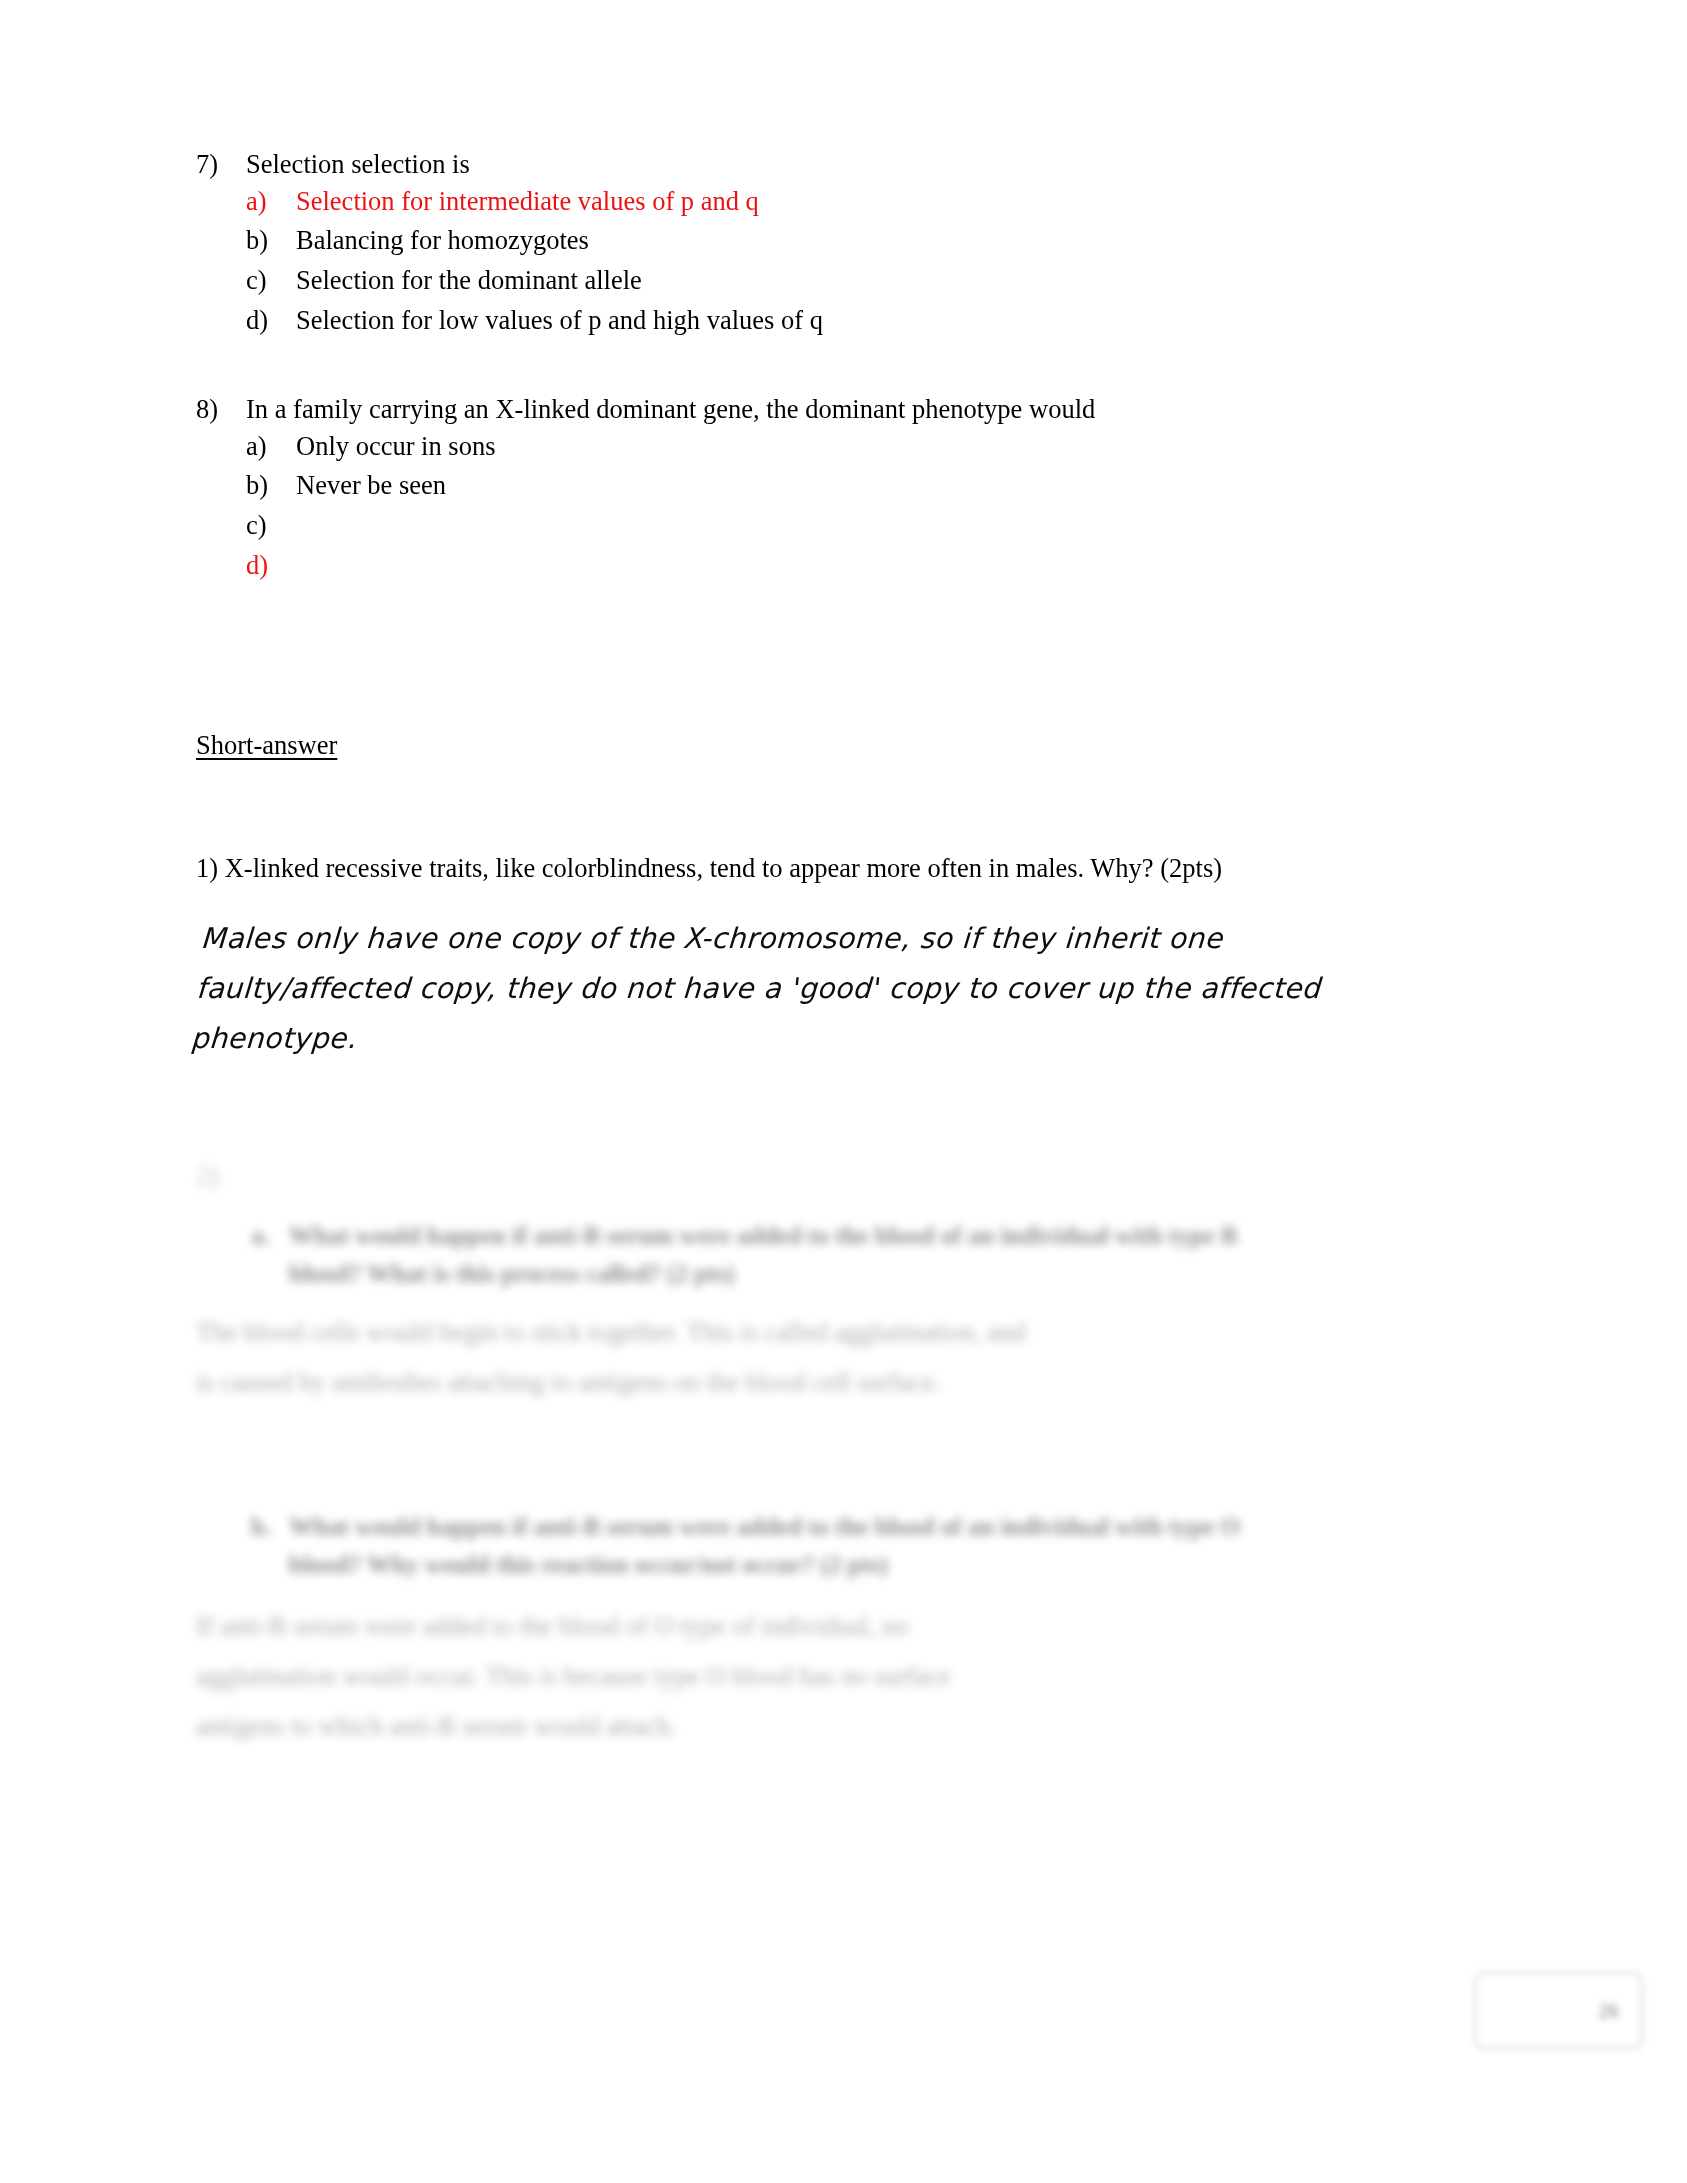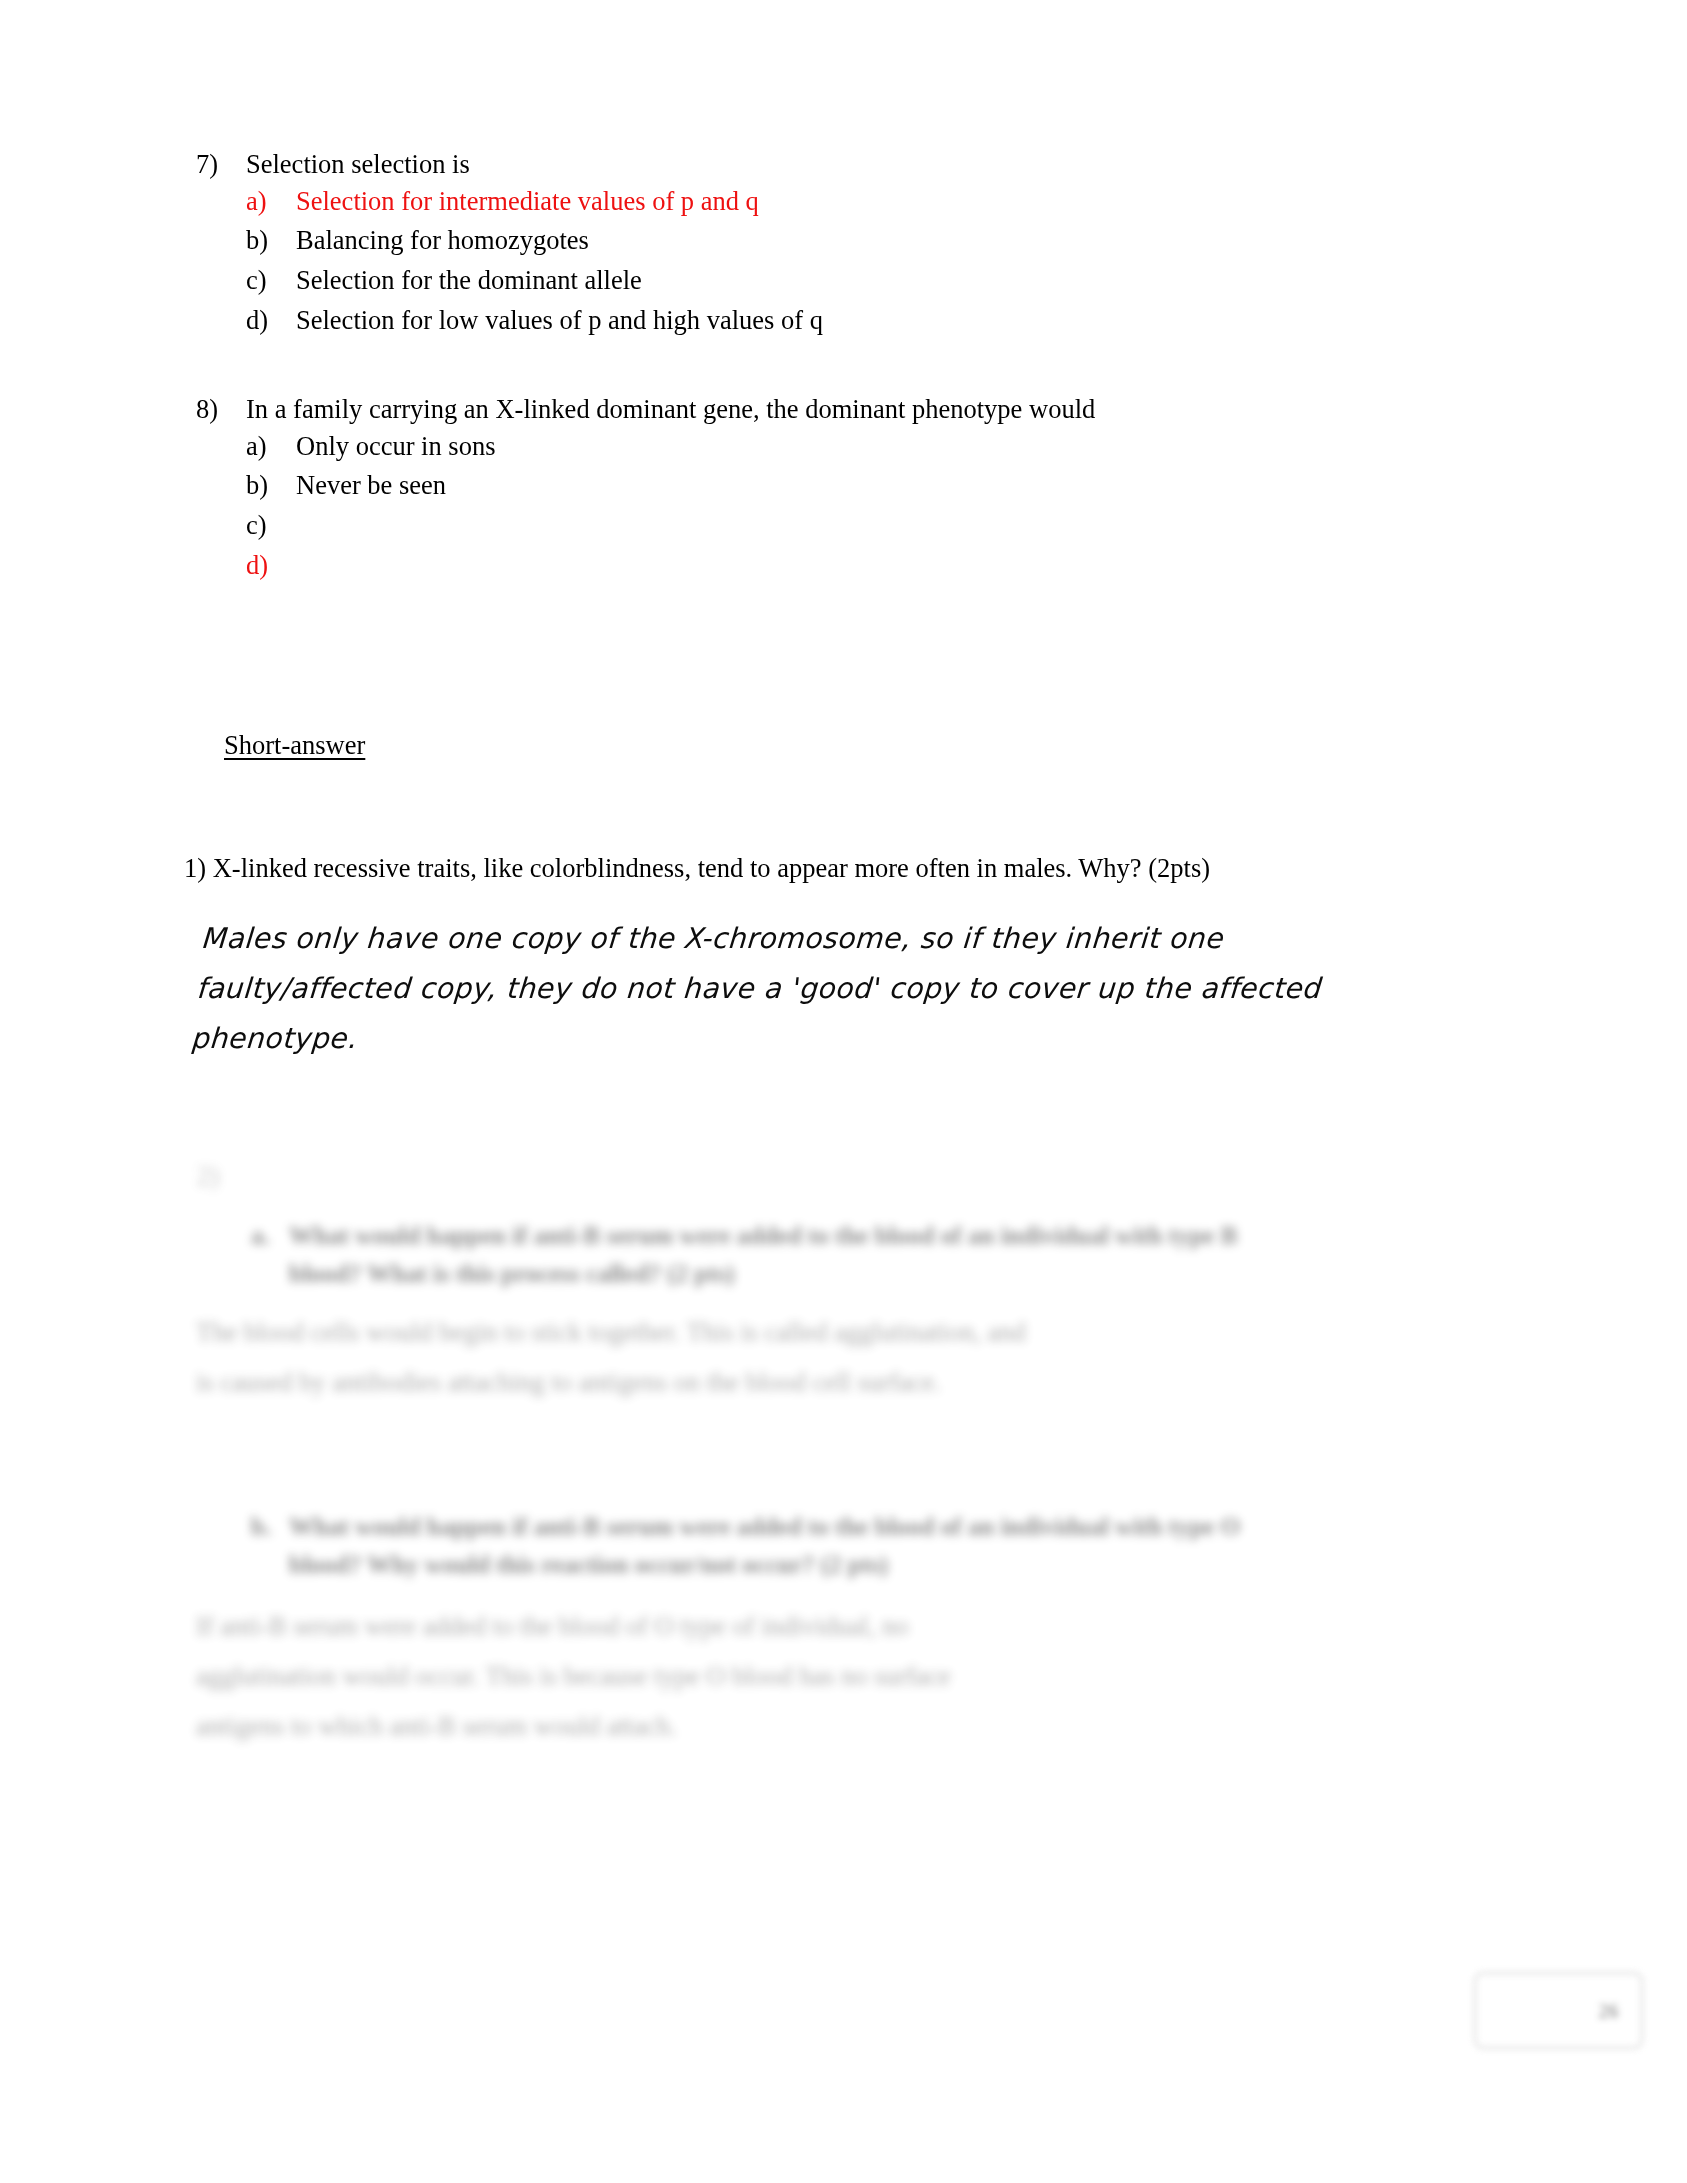--- a/index.html
+++ b/index.html
@@ -60,7 +60,6 @@
     line-height: 1.0;
     text-decoration: underline;
     text-underline-offset: 4px;
-    margin-left: 28px;
   }
 
   

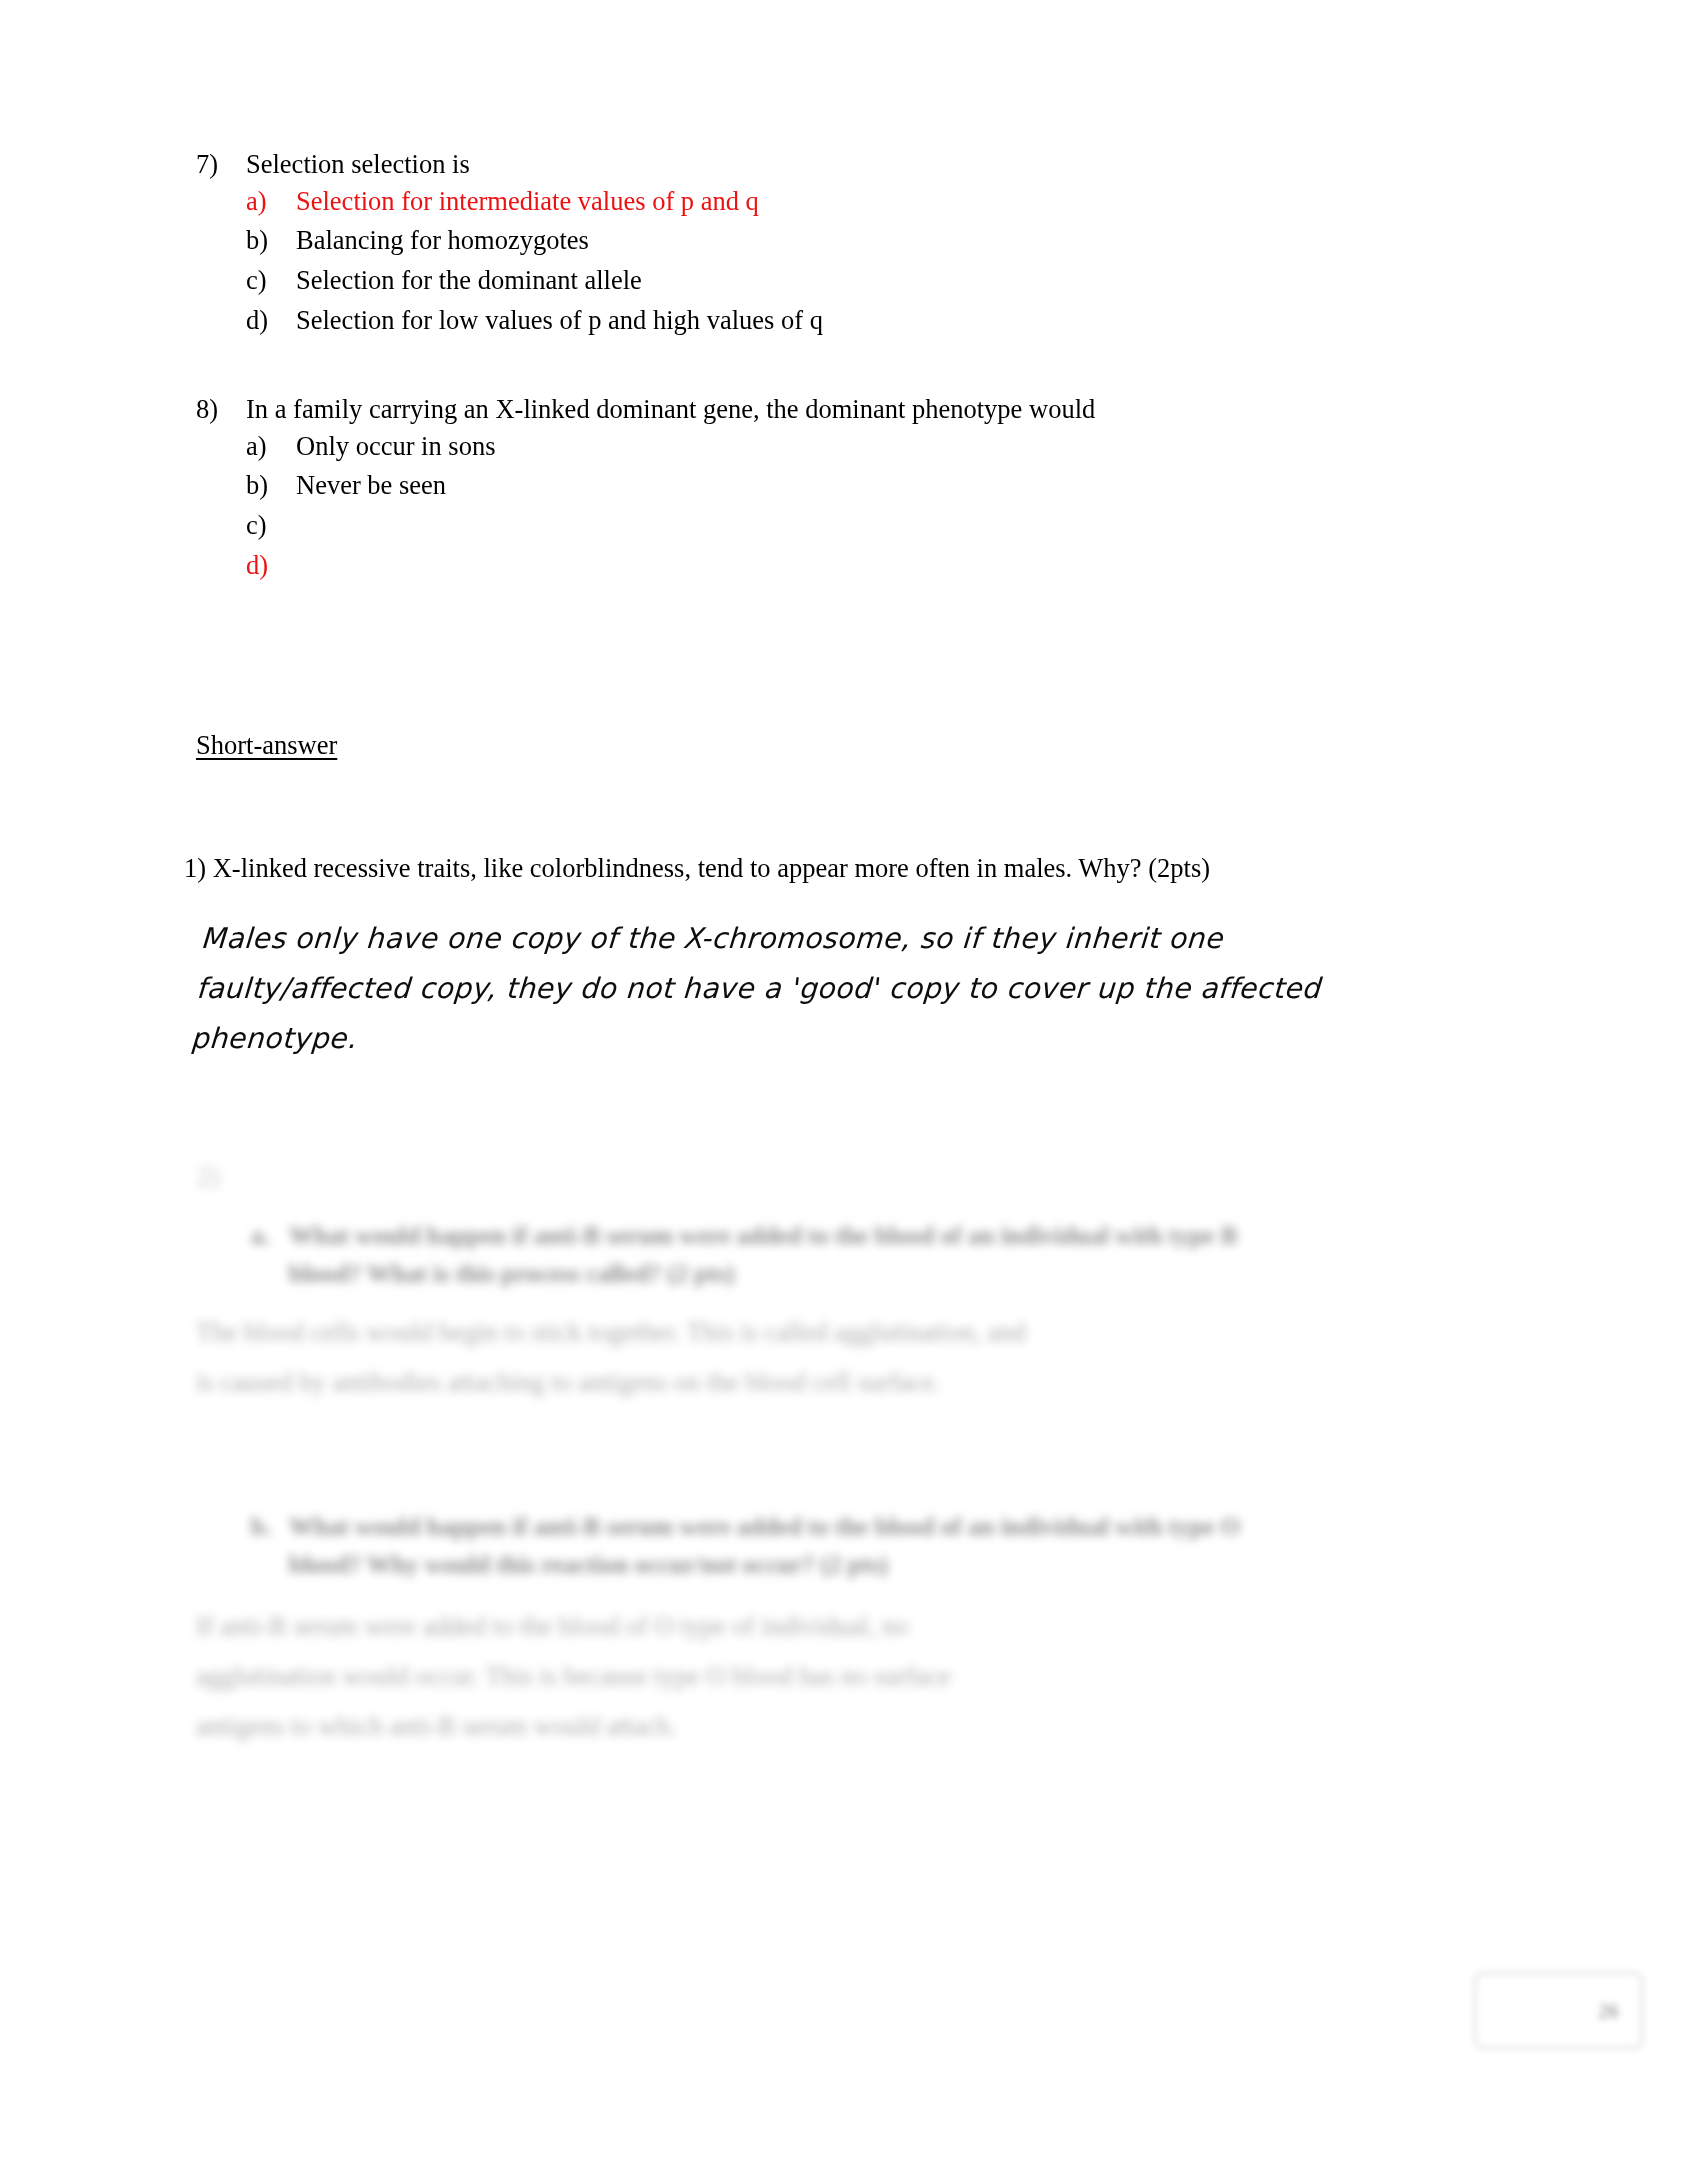--- a/index.html
+++ b/index.html
@@ -65,7 +65,7 @@
   
   .sa-question {
     position: absolute;
-    left: 184px;
+    left: 196px;
     font-size: 26.5px;
     line-height: 1.0;
     white-space: nowrap;

